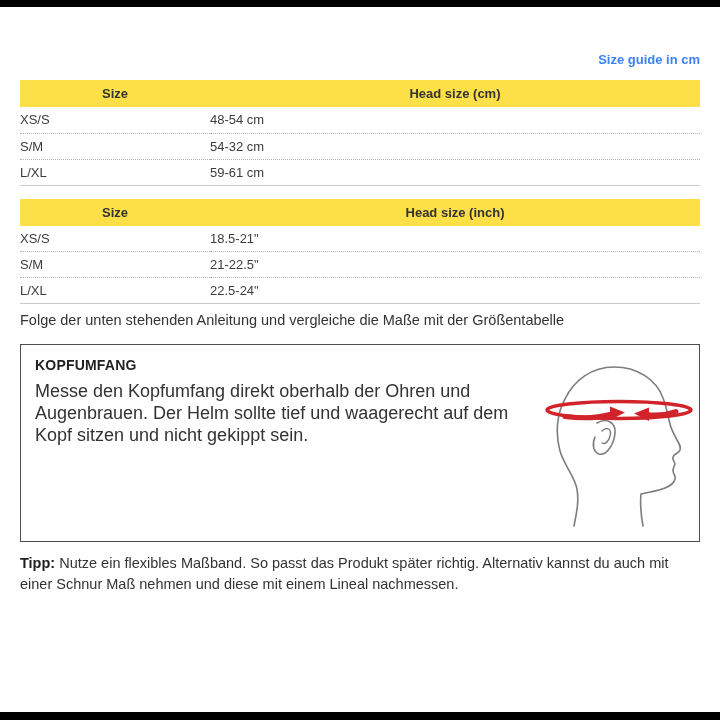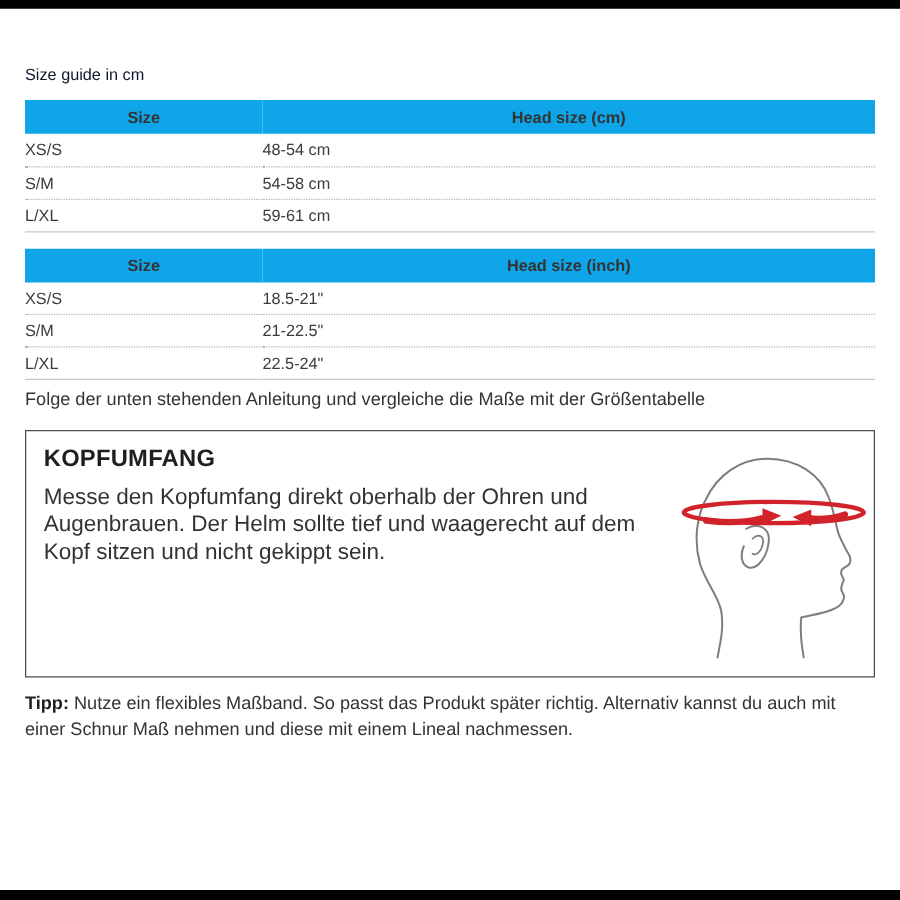--- a/index.html
+++ b/index.html
@@ -21,9 +21,10 @@
 
   .section-label {
     font-size: 13px;
-    font-weight: 400;
+    font-weight: 700;
     line-height: 15px;
-    color: #0f172a;
+    color: #3b82f6;
+    text-align: right;
   }
   .label-cm { margin-top: 45px; }
   .label-inch { margin-top: 32px; }

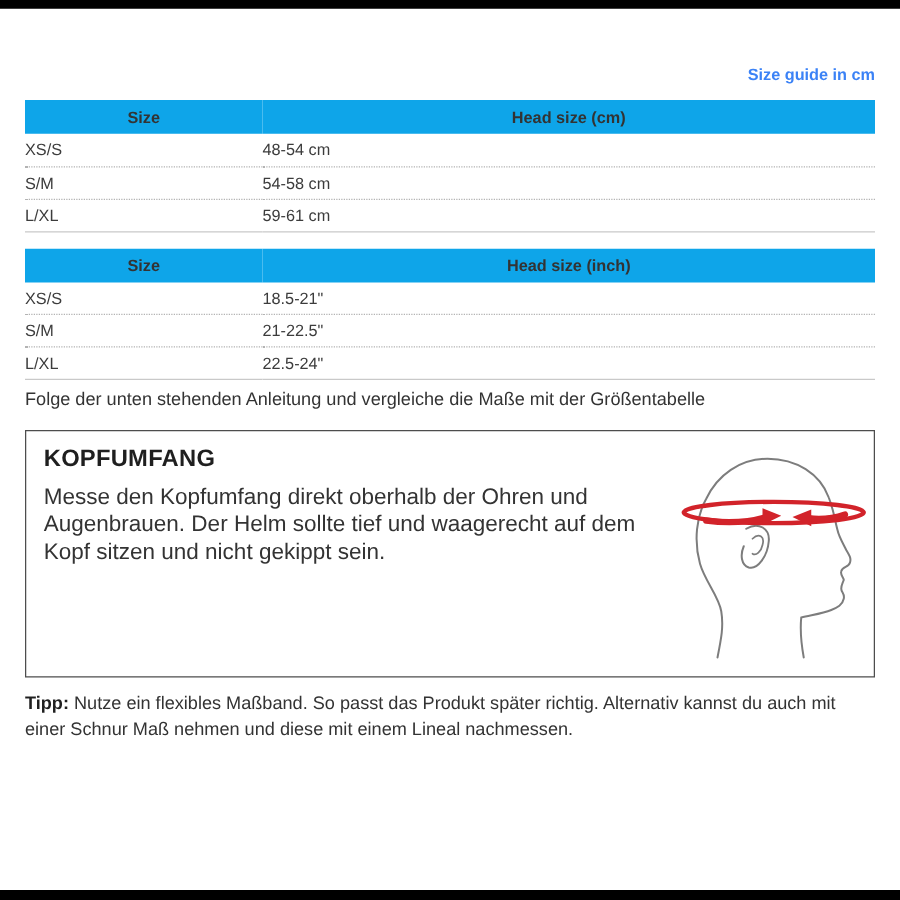--- a/index.html
+++ b/index.html
@@ -37,7 +37,7 @@
     table-layout: fixed;
   }
   table.size-table th {
-    background: #0ea5e9;
+    background: #fde047;
     font-size: 13px;
     font-weight: 700;
     color: #333333;

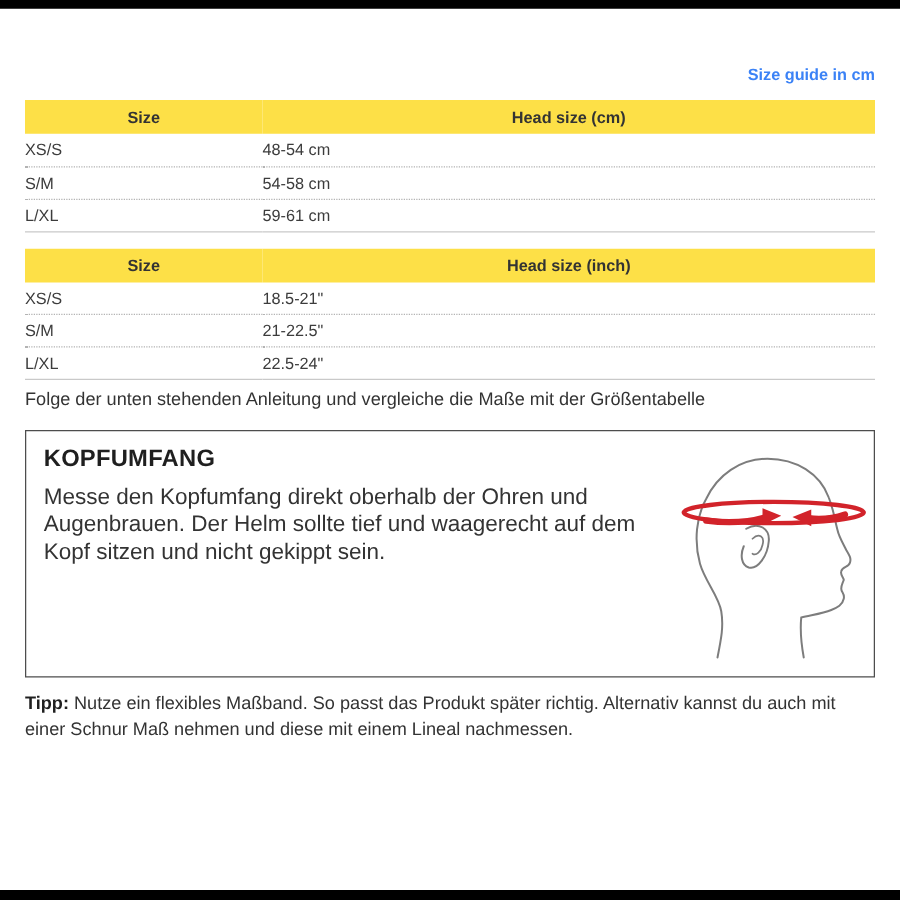--- a/index.html
+++ b/index.html
@@ -125,7 +125,7 @@
         </tr>
         <tr>
           <td class="col-size">S/M</td>
-          <td>54-58 cm</td>
+          <td>54-32 cm</td>
         </tr>
         <tr>
           <td class="col-size">L/XL</td>

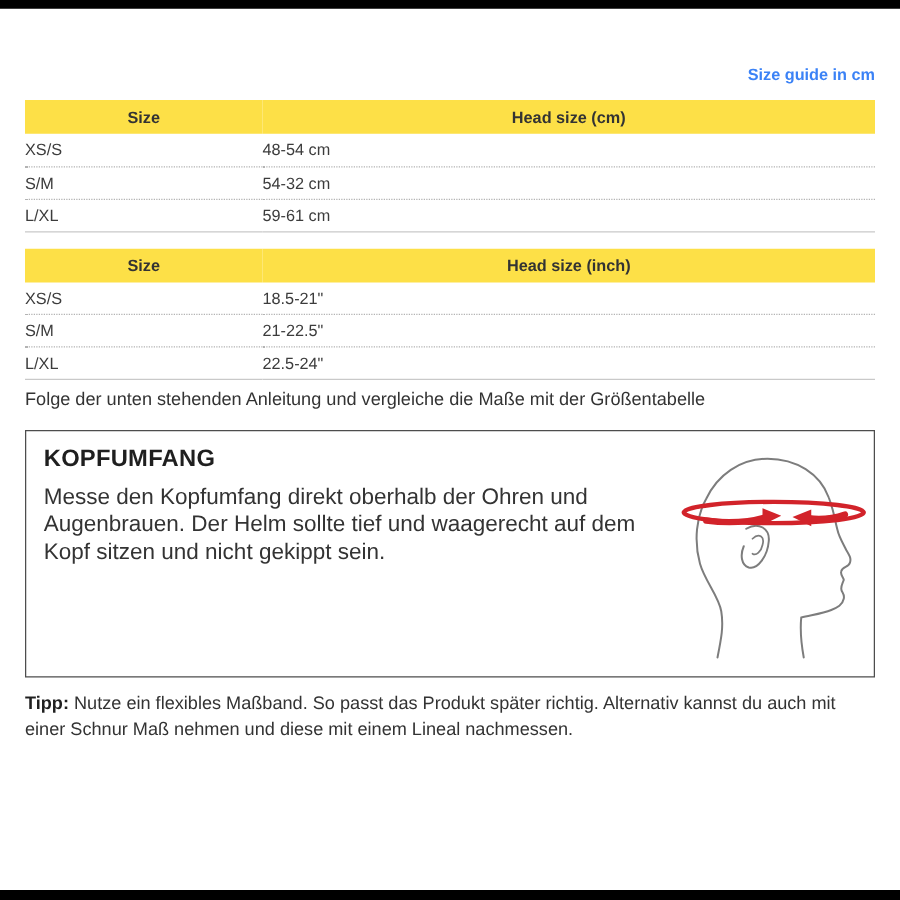--- a/index.html
+++ b/index.html
@@ -79,7 +79,7 @@
   }
   .box-title {
     margin: 12px 0 0 14px;
-    font-size: 19px;
+    font-size: 14px;
     font-weight: 700;
     letter-spacing: 0.2px;
     color: #1f1f1f;

